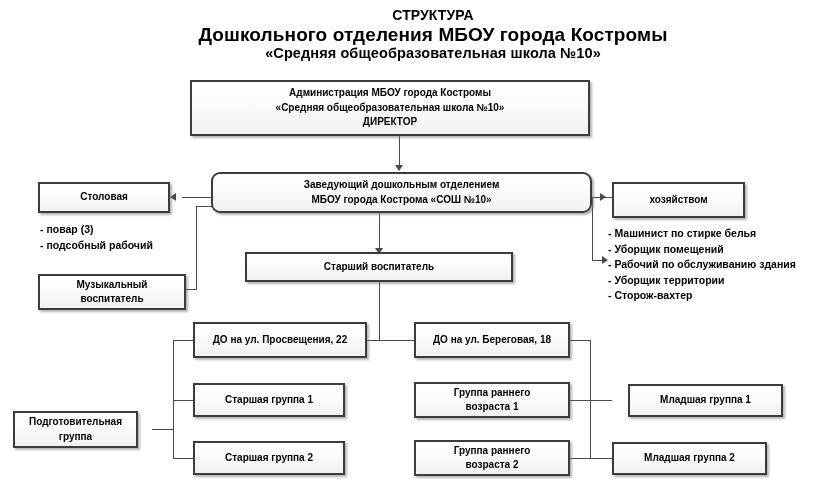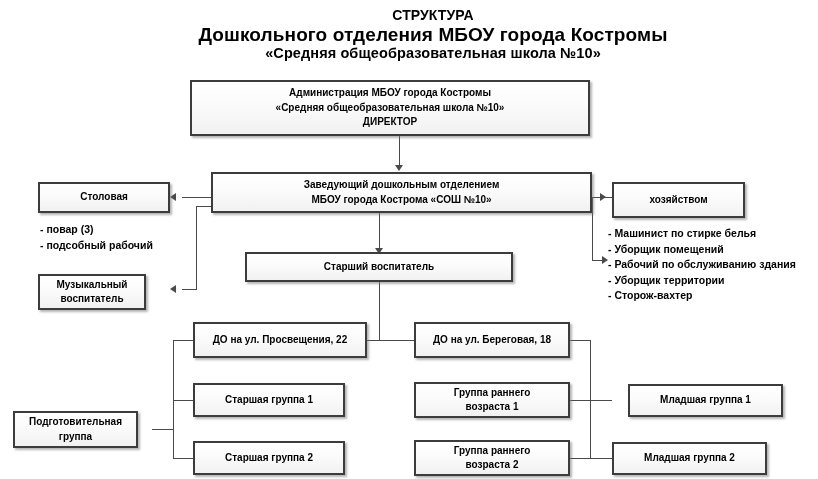--- a/index.html
+++ b/index.html
@@ -162,7 +162,7 @@
     <span>ДИРЕКТОР</span>
   </div>
 
-  <div class="node" style="left:211px; top:172px; width:381px; height:41px; flex-direction:column; justify-content:center;">
+  <div class="node" style="left:211px; top:172px; width:381px; height:41px; flex-direction:column; justify-content:center;border-radius:9px;">
     <span>Заведующий дошкольным отделением</span>
     <span>МБОУ города Кострома «СОШ №10»</span>
   </div>

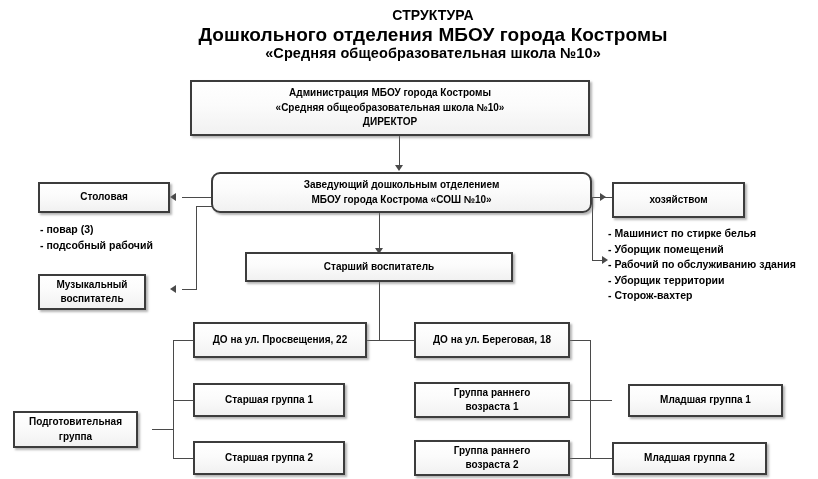--- a/index.html
+++ b/index.html
@@ -176,7 +176,7 @@
     <div>- подсобный рабочий</div>
   </div>
 
-  <div class="node" style="left:38px; top:274px; width:108px; height:36px; flex-direction:column; justify-content:center;">
+  <div class="node" style="left:38px; top:274px; width:148px; height:36px; flex-direction:column; justify-content:center;">
     <span>Музыкальный</span>
     <span>воспитатель</span>
   </div>

